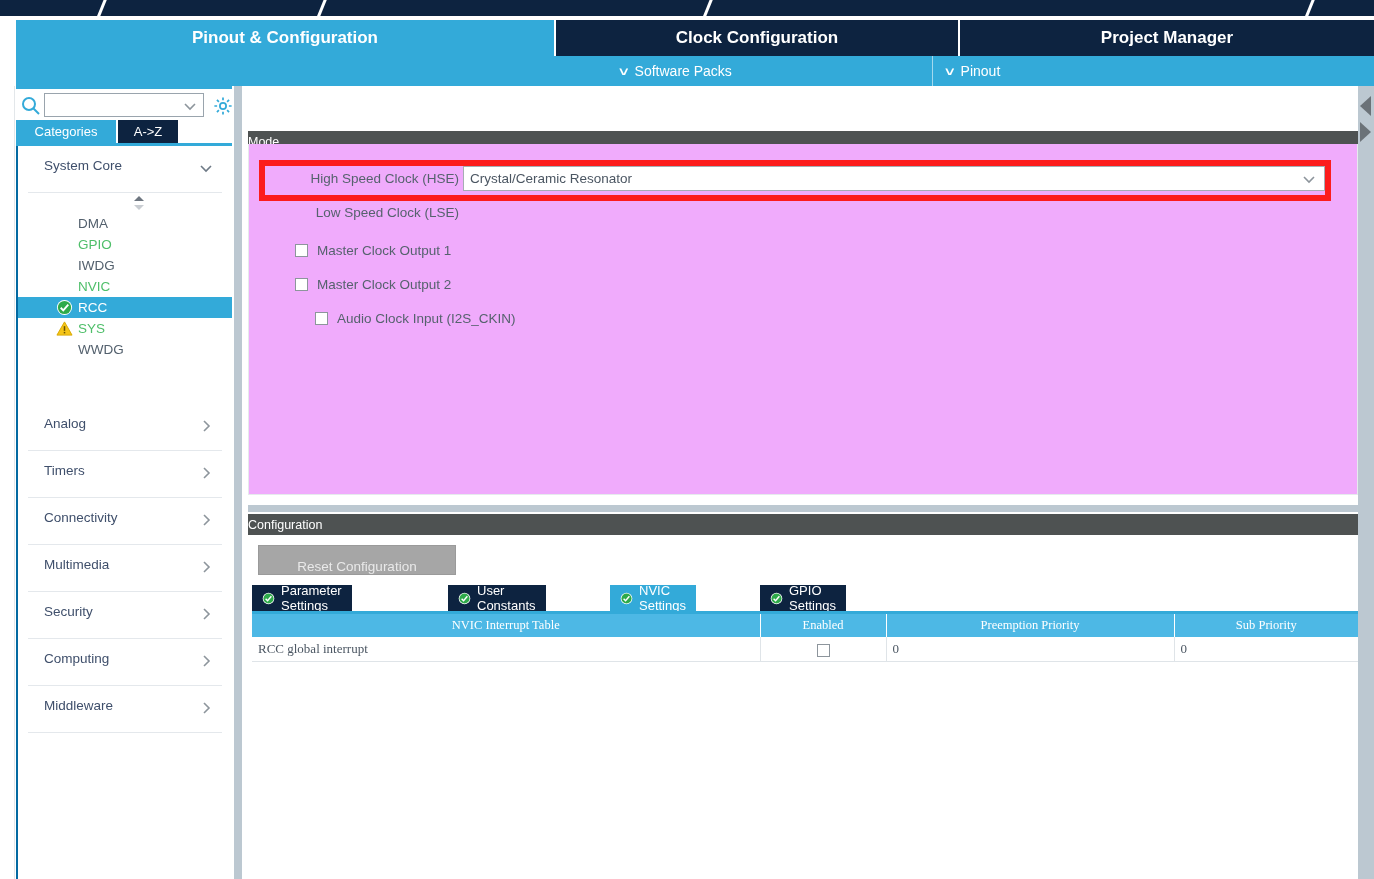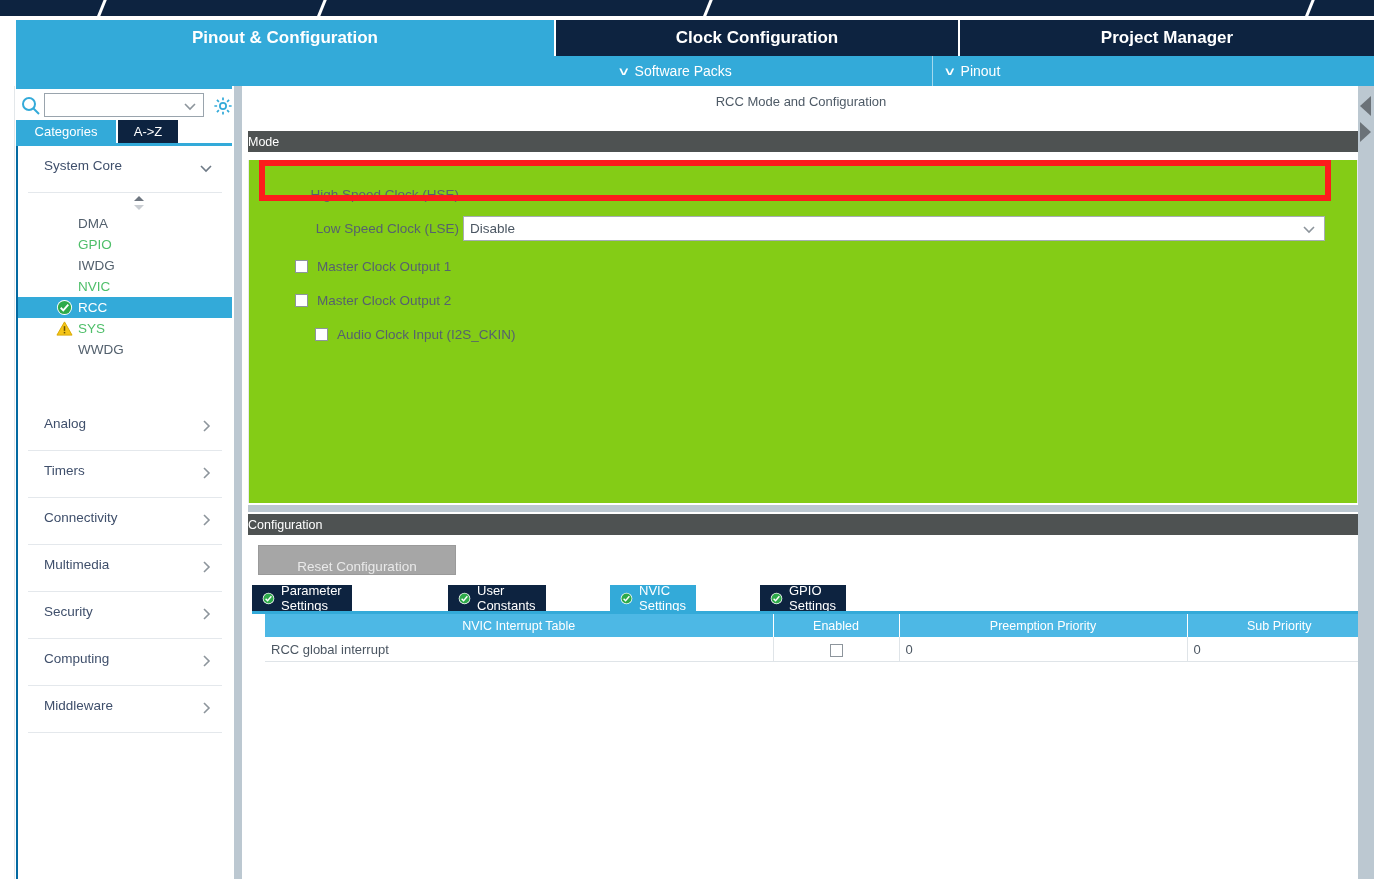--- a/index.html
+++ b/index.html
@@ -355,7 +355,6 @@
 
   <div class="rightpanel">
 
-    <div class="rp-title">RCC Mode and Configuration</div>
 
     <div class="bandhdr band-mode">
       <span>Mode</span>

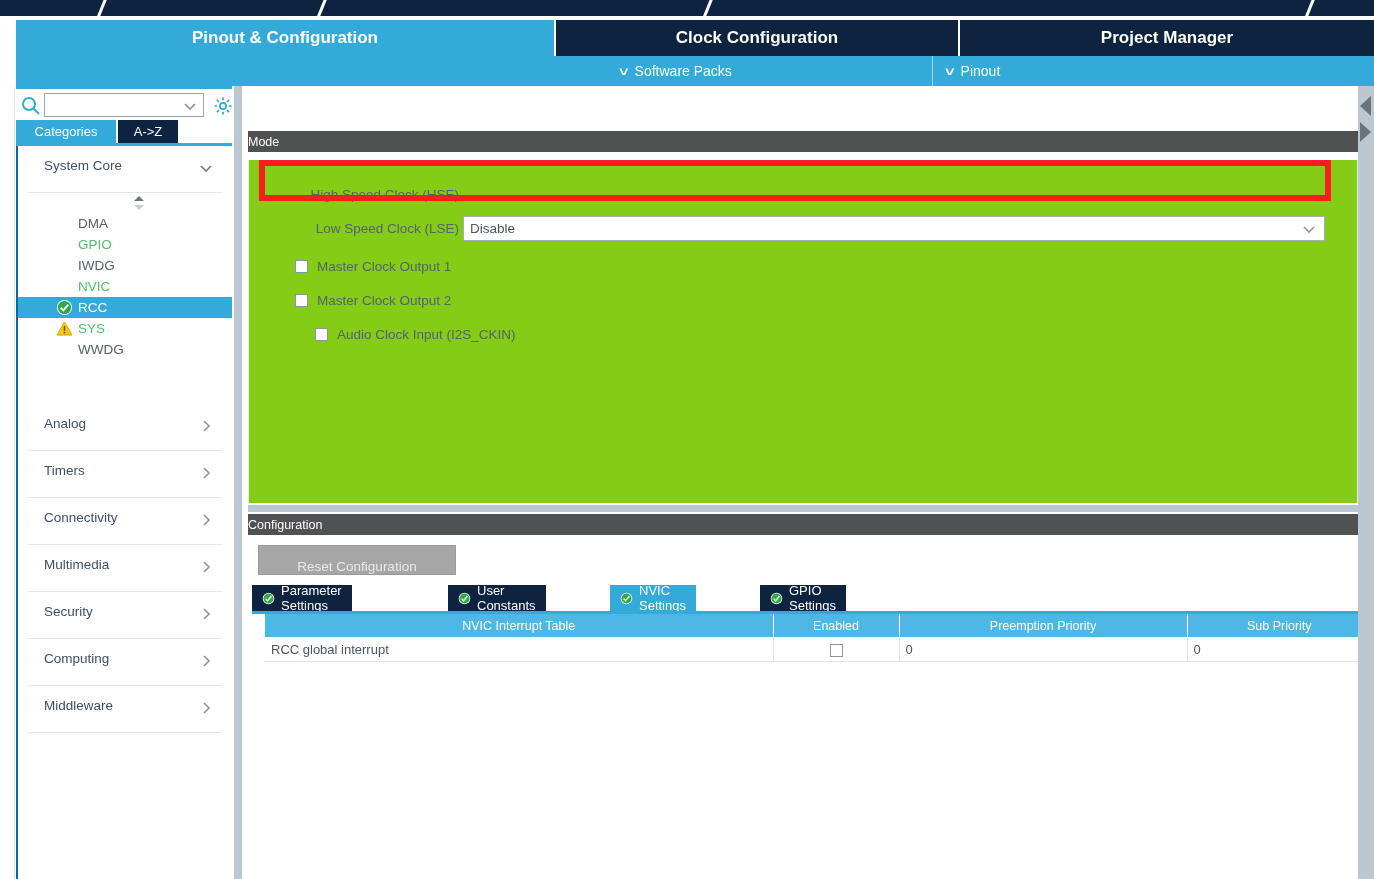--- a/index.html
+++ b/index.html
@@ -84,7 +84,7 @@
   .band-mode{top:45px;}
   .band-cfg{top:428px;}
 
-  .modebody{position:absolute;left:4px;top:74px;width:1110px;height:351px;background:#84cc16;border:1px solid #e6eaed;border-top:0;box-sizing:border-box;}
+  .modebody{position:absolute;left:4px;top:58px;width:1110px;height:351px;background:#f0abfc;border:1px solid #e6eaed;border-top:0;box-sizing:border-box;}
 
   .formrow{position:absolute;left:0;height:25px;}
   .formlbl{position:absolute;right:0;top:0;height:25px;line-height:25px;font-size:13.5px;color:#56626e;text-align:right;}

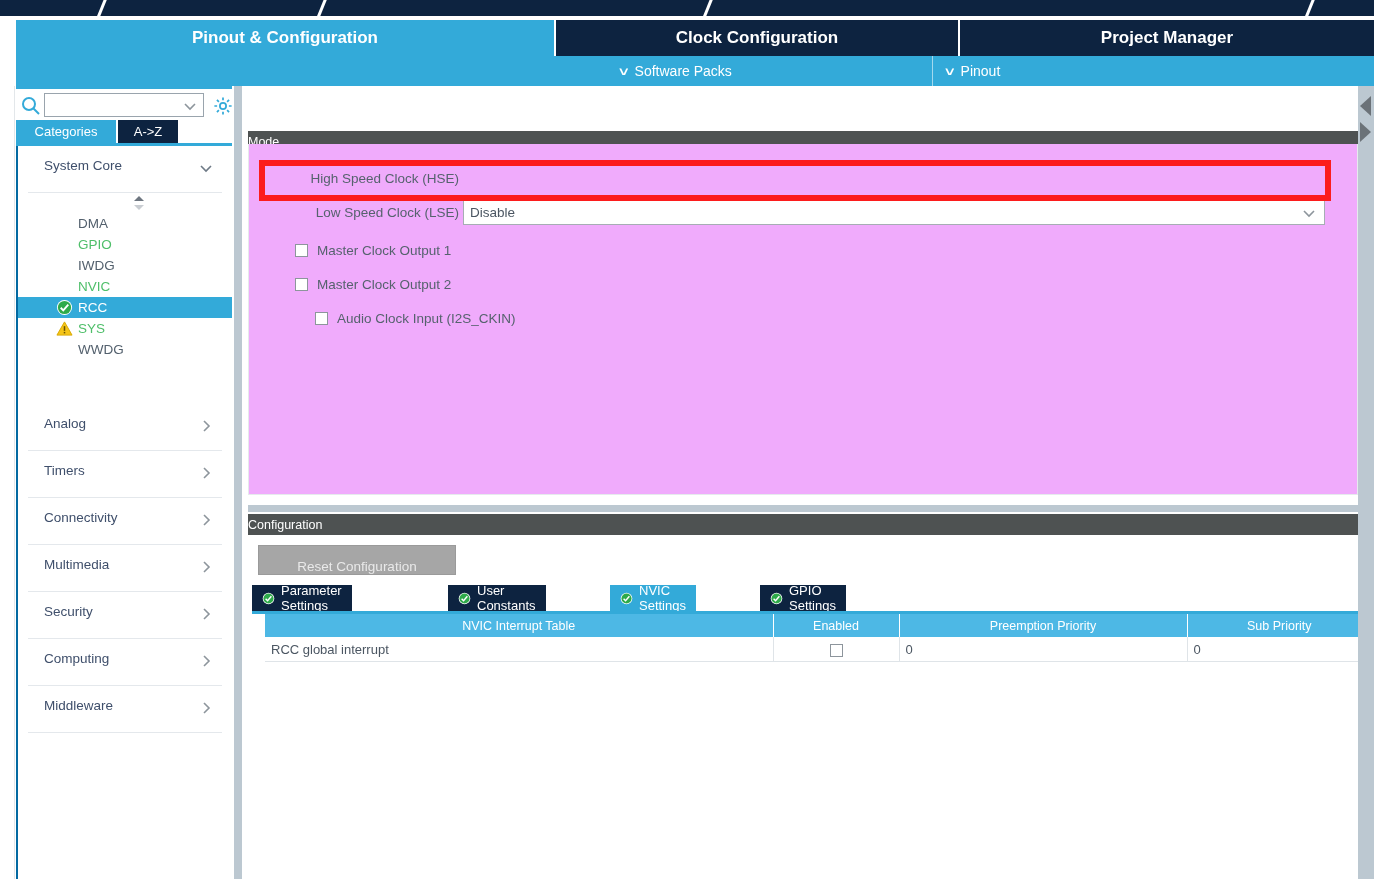--- a/index.html
+++ b/index.html
@@ -364,6 +364,14 @@
 
       <div class="formrow" style="top:22px;left:0;width:1080px;">
         <span class="formlbl" style="right:870px;width:200px;">High Speed Clock (HSE)</span>
+        <div class="selbox" style="left:214px;width:862px;">
+          <span class="val">Crystal/Ceramic Resonator</span>
+          <span class="chev">
+            <svg width="16" height="16" viewBox="0 0 16 16">
+                <polyline points="3,6 8,11 13,6" fill="none" stroke="#8d959c" stroke-width="1.6"></polyline>
+              </svg>
+          </span>
+        </div>
       </div>
 
       <div class="formrow" style="top:56px;left:0;width:1080px;">

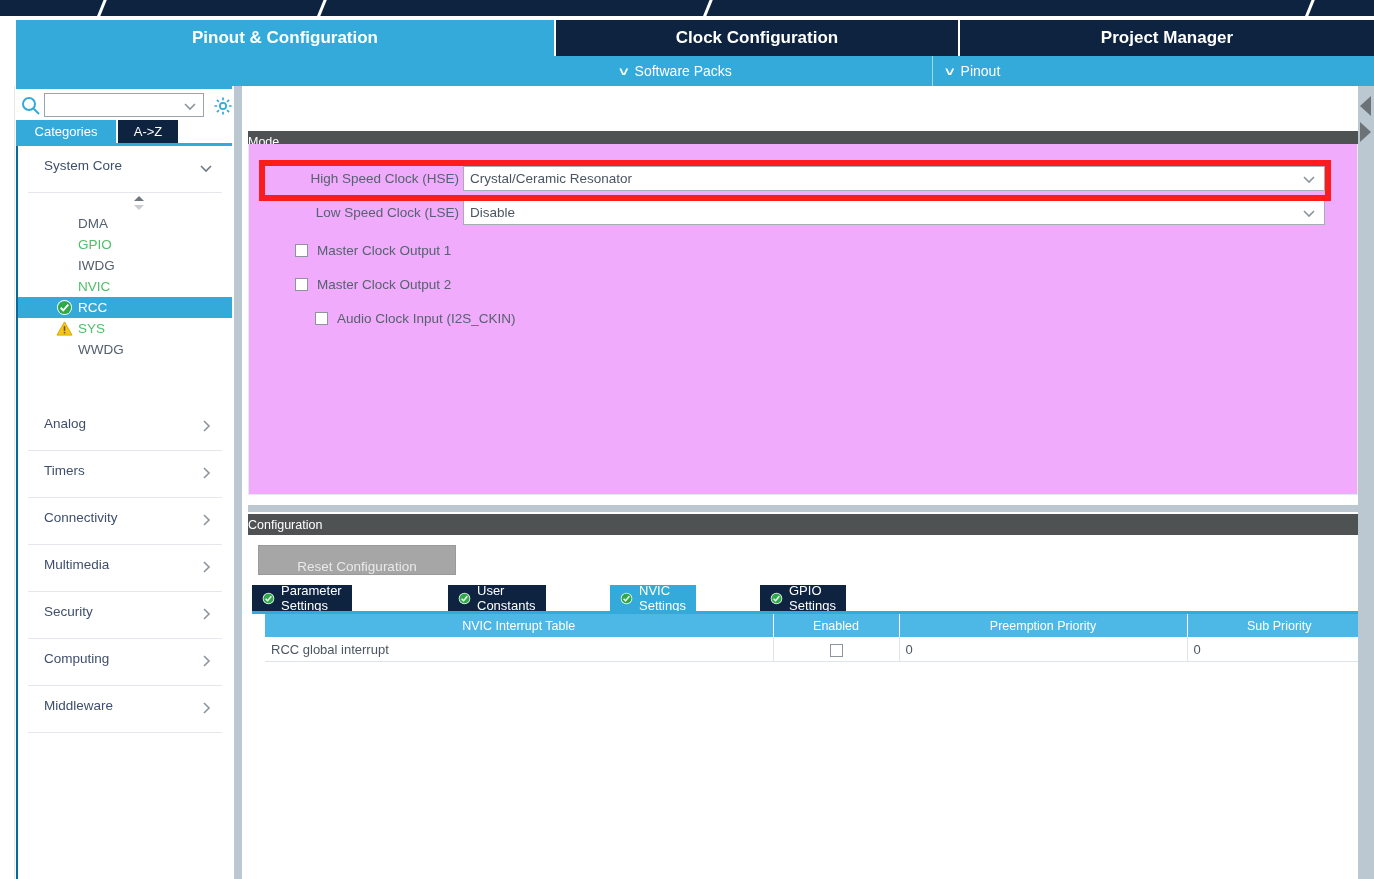--- a/index.html
+++ b/index.html
@@ -376,14 +376,6 @@
 
       <div class="formrow" style="top:56px;left:0;width:1080px;">
         <span class="formlbl" style="right:870px;width:200px;">Low Speed Clock (LSE)</span>
-        <div class="selbox" style="left:214px;width:862px;">
-          <span class="val">Disable</span>
-          <span class="chev">
-            <svg width="16" height="16" viewBox="0 0 16 16">
-                <polyline points="3,6 8,11 13,6" fill="none" stroke="#8d959c" stroke-width="1.6"></polyline>
-              </svg>
-          </span>
-        </div>
       </div>
 
       <div class="cbrow" style="top:96px;">

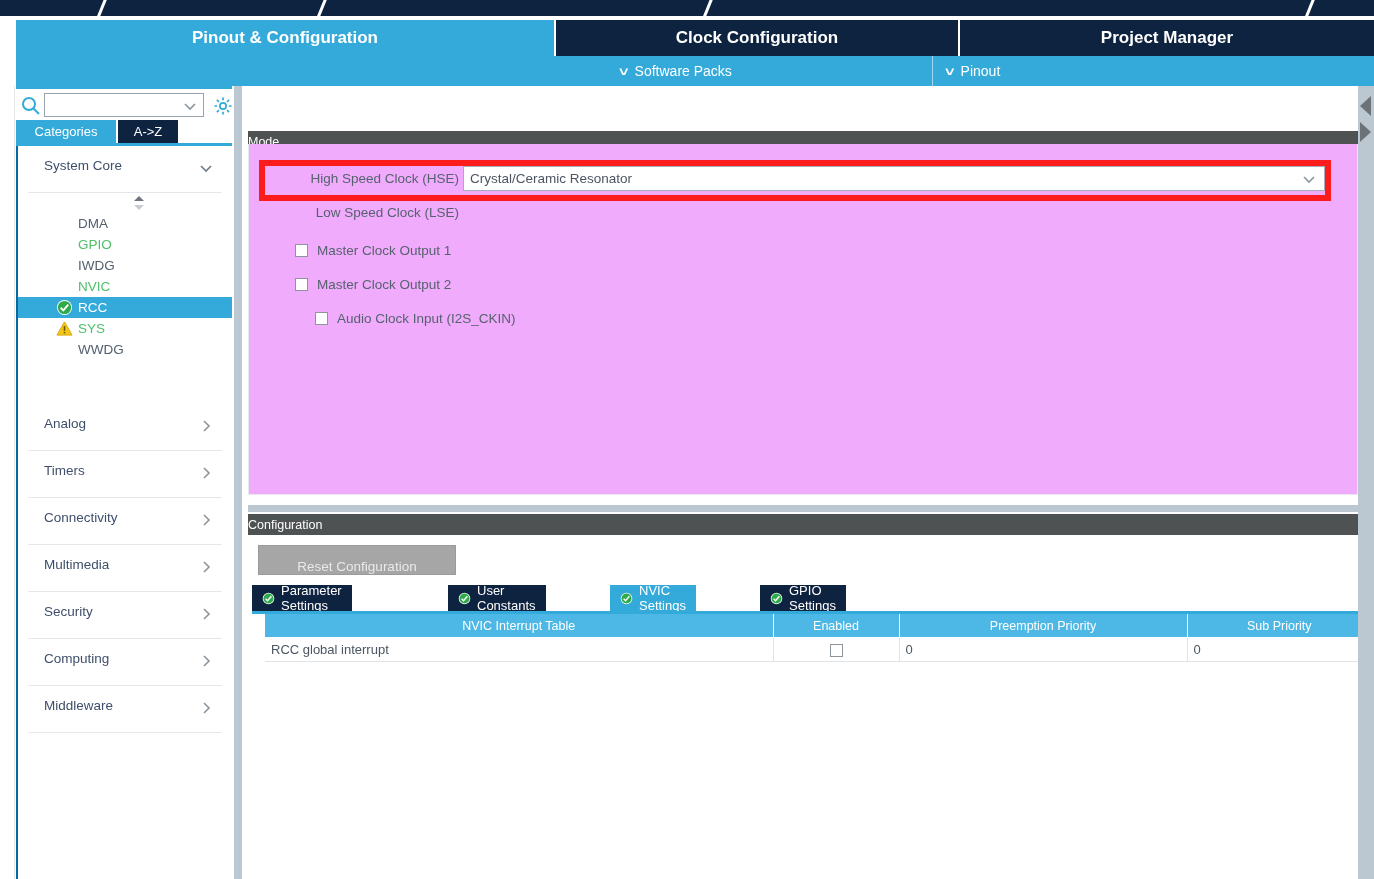--- a/index.html
+++ b/index.html
@@ -116,7 +116,7 @@
   .ctab .dot{width:13px;height:13px;margin-right:6px;flex:0 0 auto;}
   .ctab-underline{position:absolute;left:4px;top:76px;width:1106px;height:3px;background:#33aad9;}
 
-  table.nvic{position:absolute;left:17px;top:79px;width:1106px;border-collapse:collapse;table-layout:fixed;}
+  table.nvic{position:absolute;left:4px;top:79px;width:1106px;border-collapse:collapse;table-layout:fixed;font-family:Liberation Serif, serif;}
   table.nvic th{
     background:#4db8e5;color:#ffffff;font-weight:normal;font-size:12.5px;height:21px;
     border-right:1px solid #ffffff;text-align:center;

